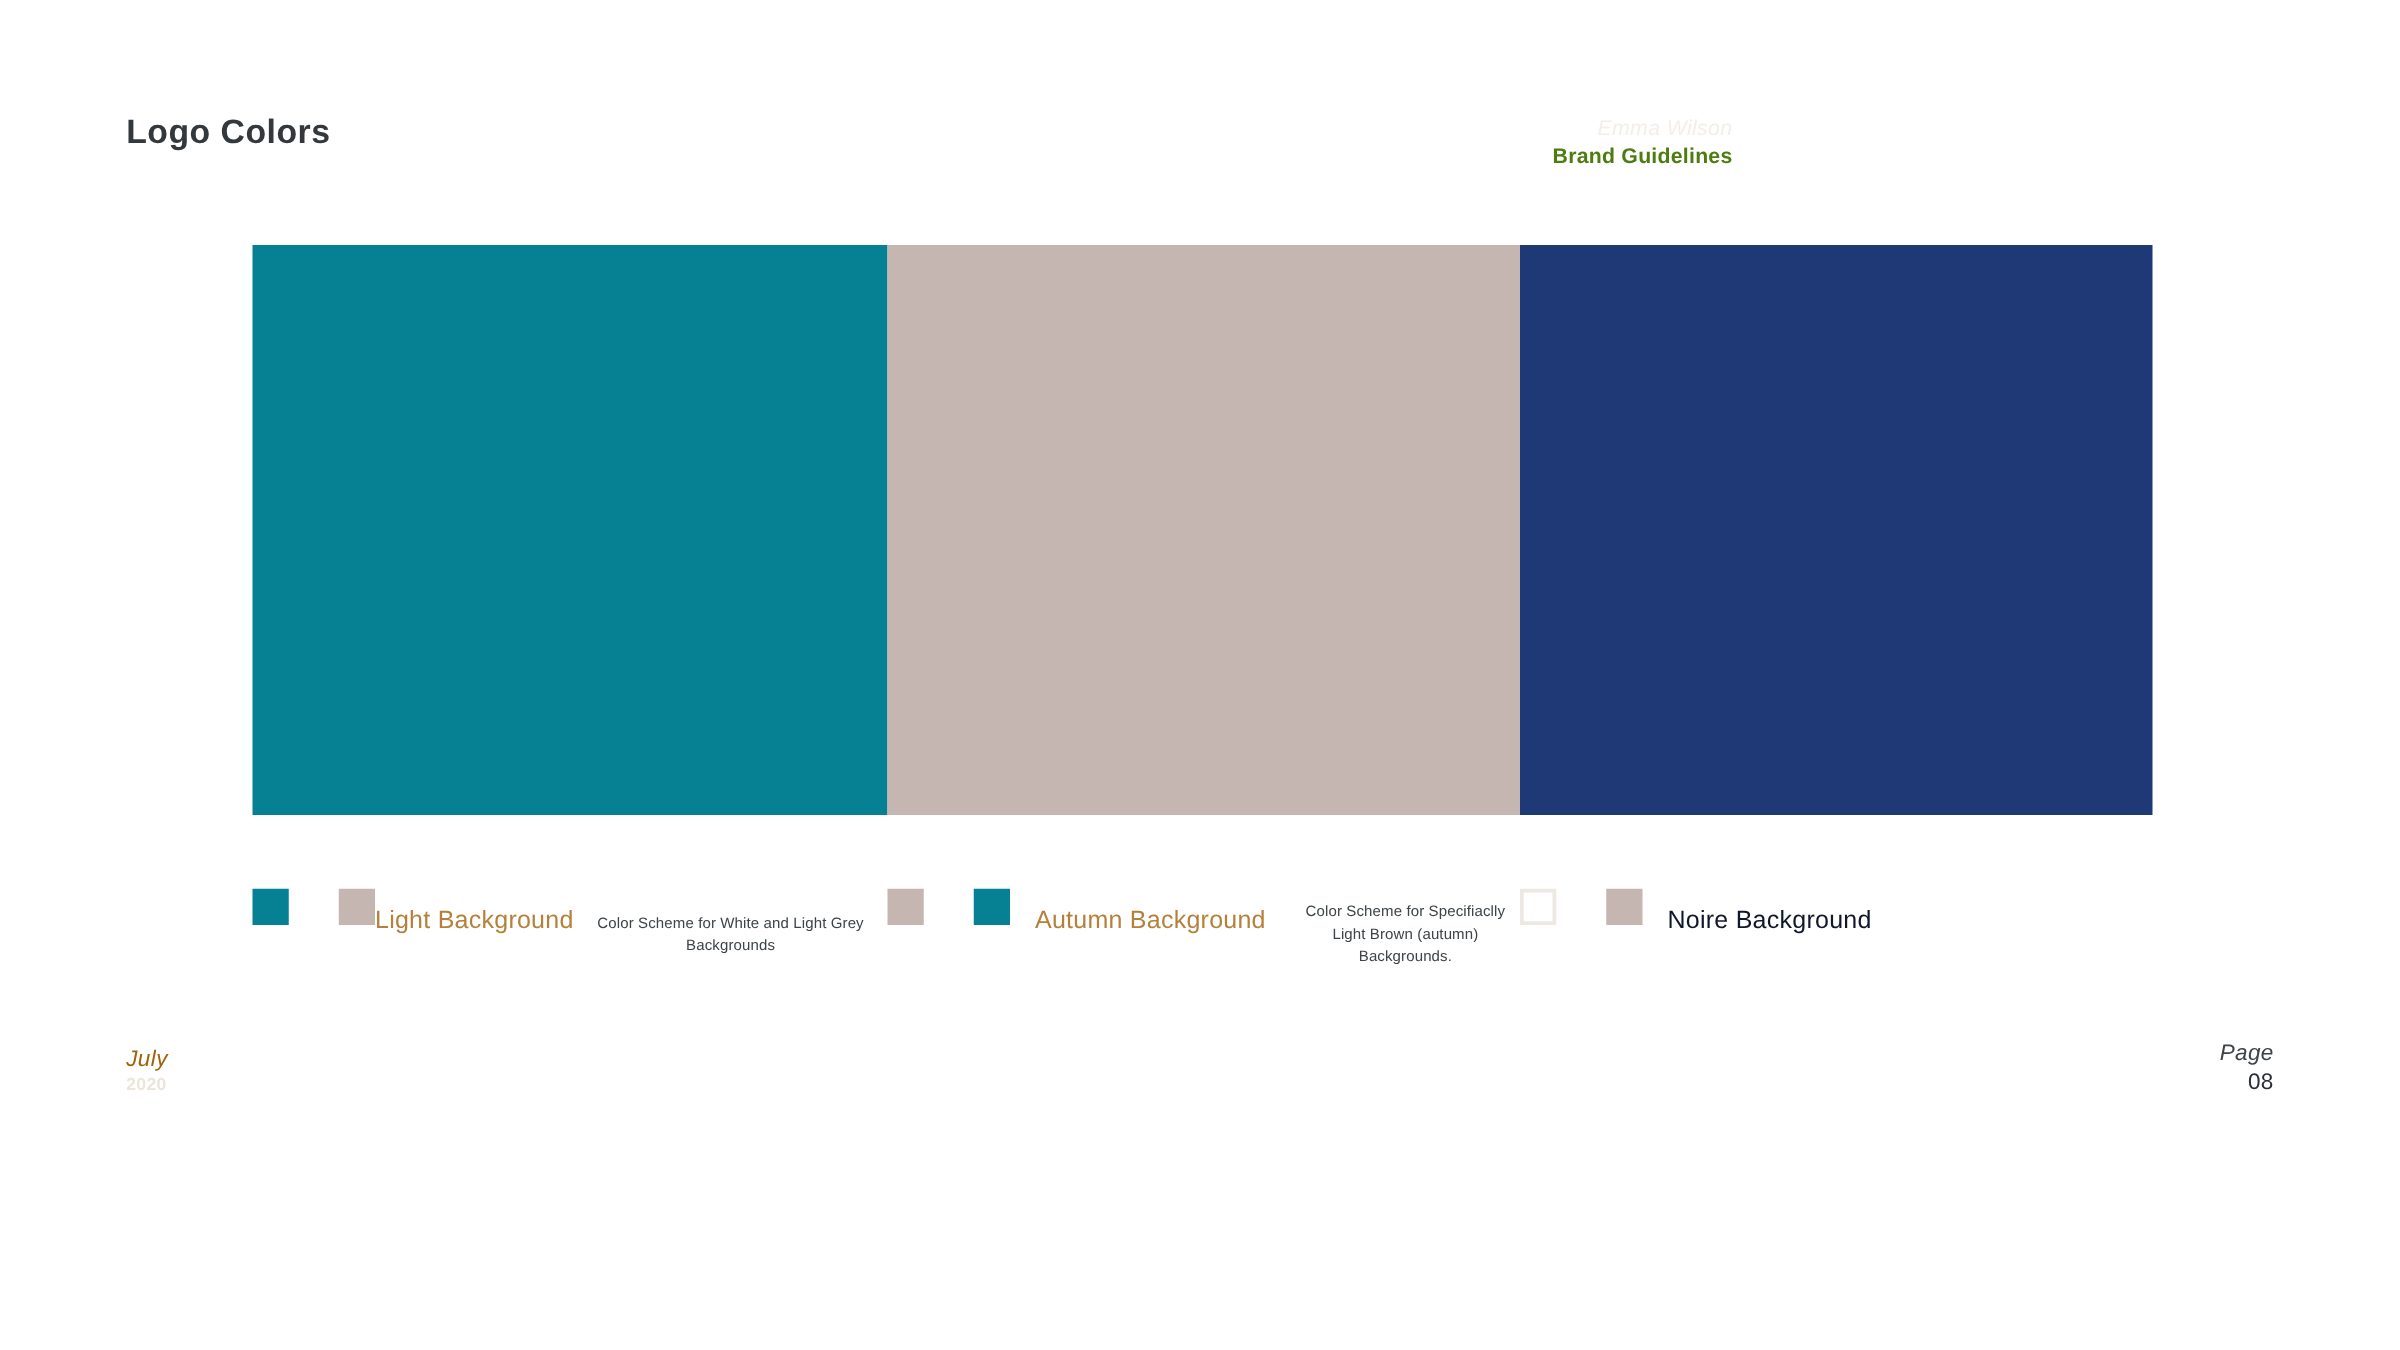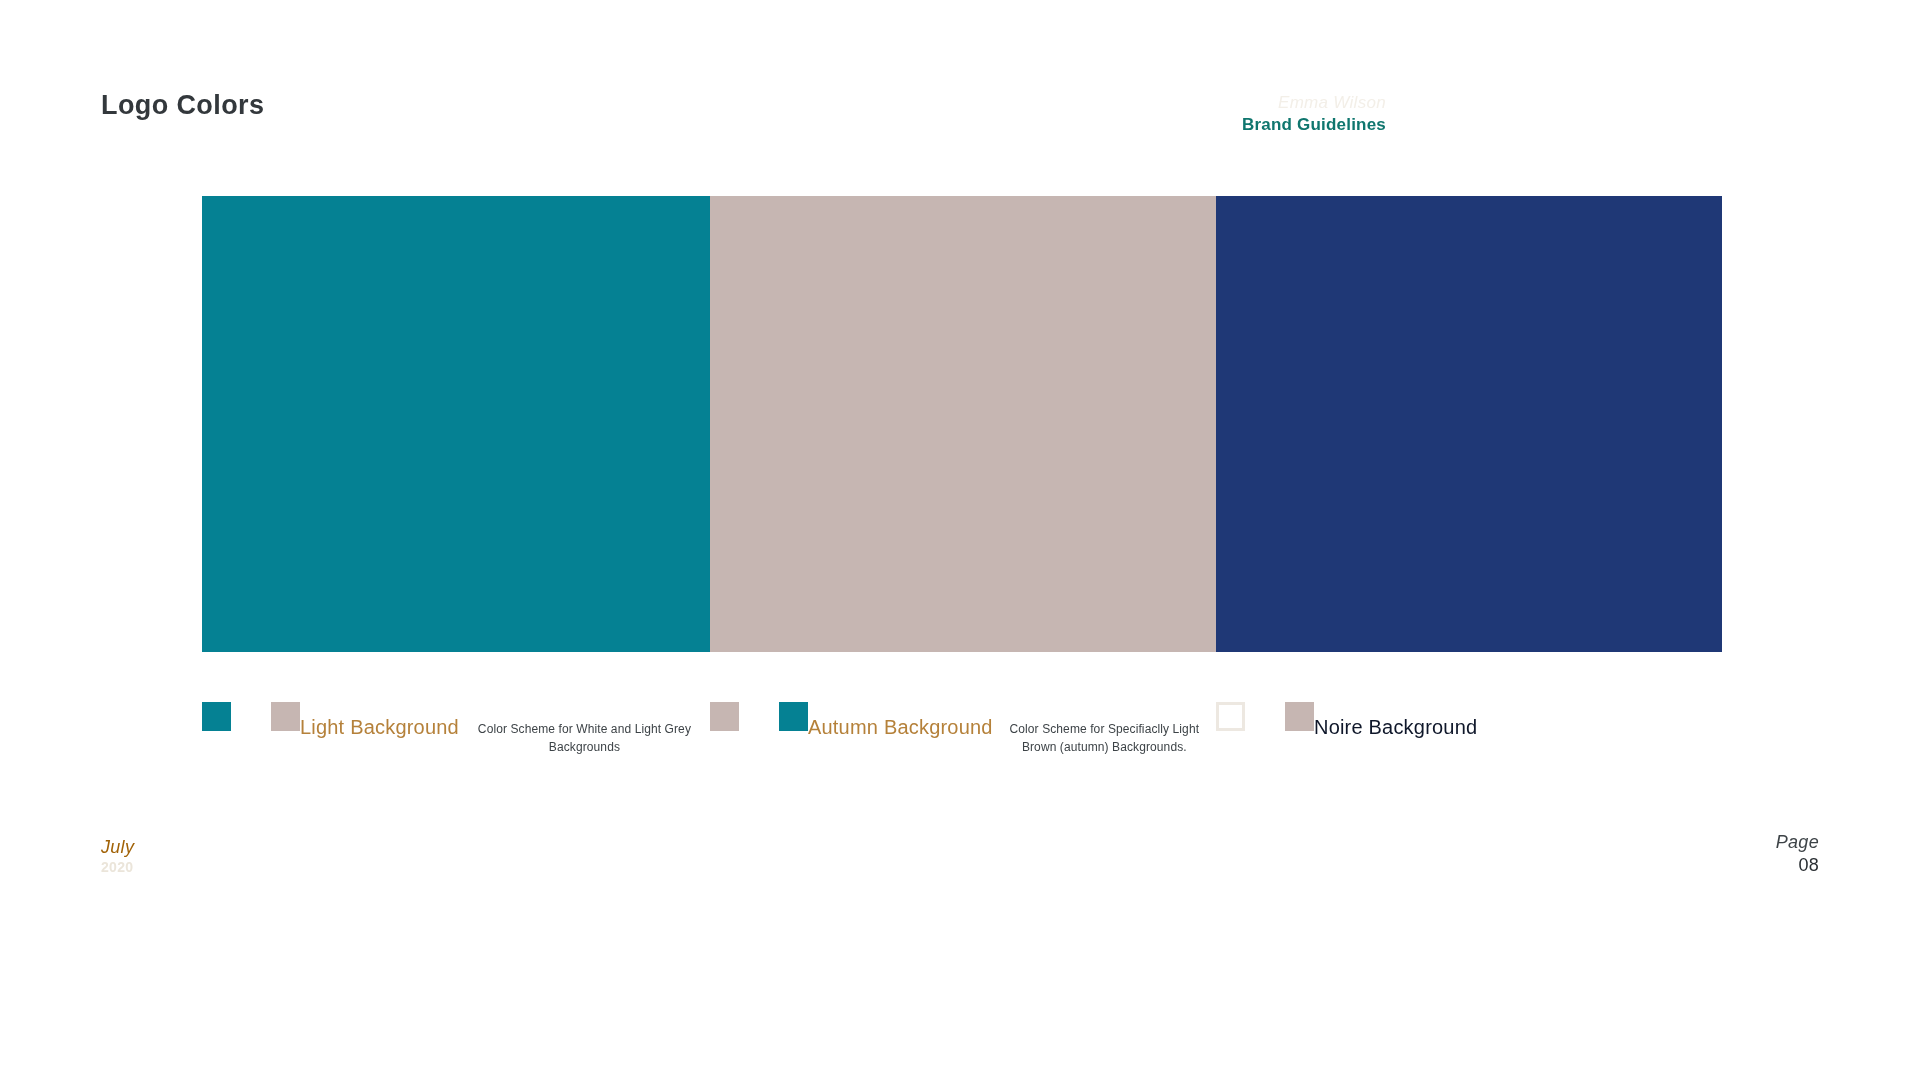--- a/index.html
+++ b/index.html
@@ -46,7 +46,7 @@
   .header-subtitle {
     font-size:17px;
     font-weight:700;
-    color:#0f766e;
+    color:#4d7c0f;
     letter-spacing:0.2px;
   }
 

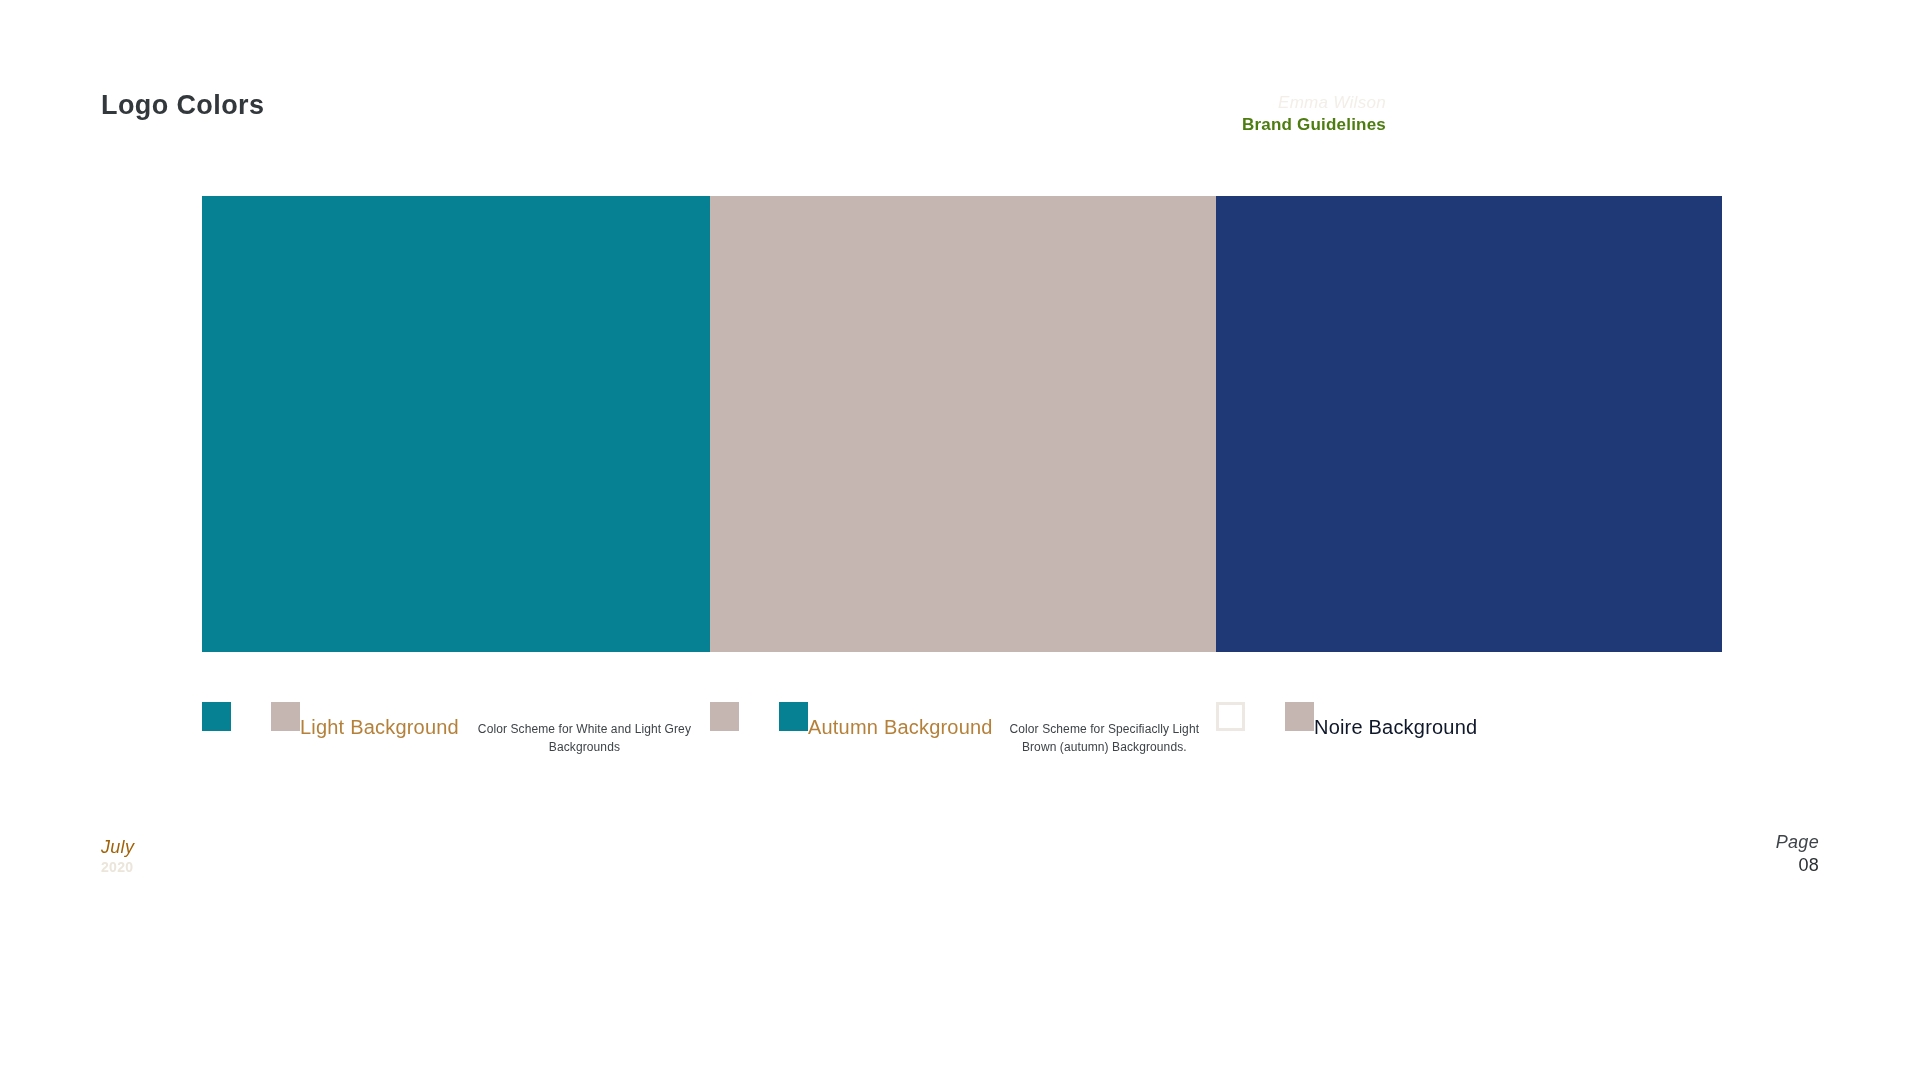--- a/index.html
+++ b/index.html
@@ -77,7 +77,7 @@
     flex-direction:row;
     align-items:center;
   }
-  .column.col-autumn, .column.col-noire { width:506px; }
+  .column.col-autumn, .column.col-noire { width:506px;gap:20px; }
 
   .swatch-row {
     display:flex;

